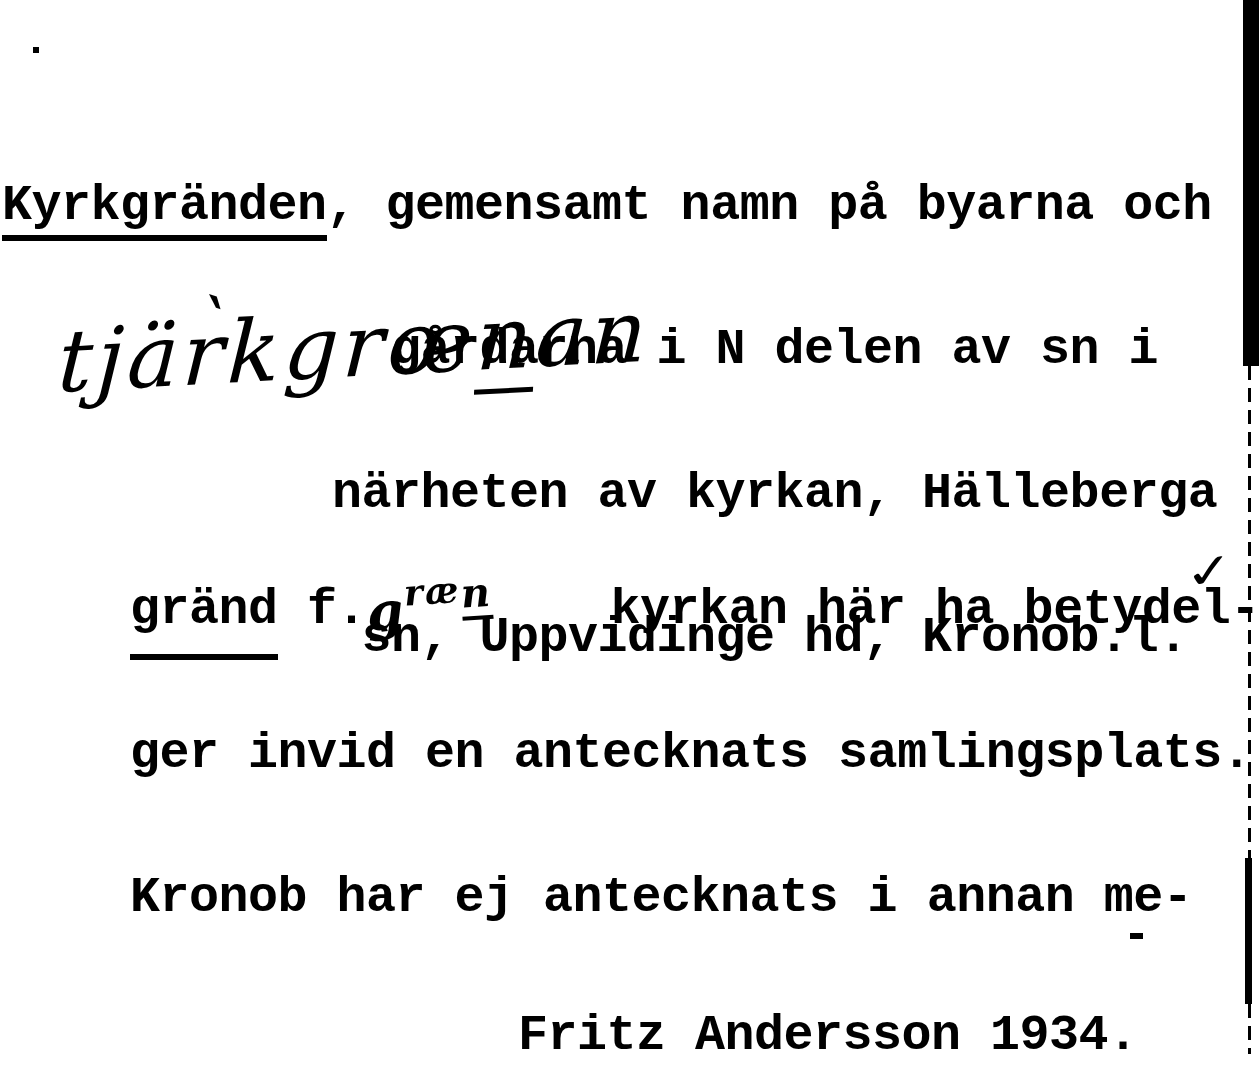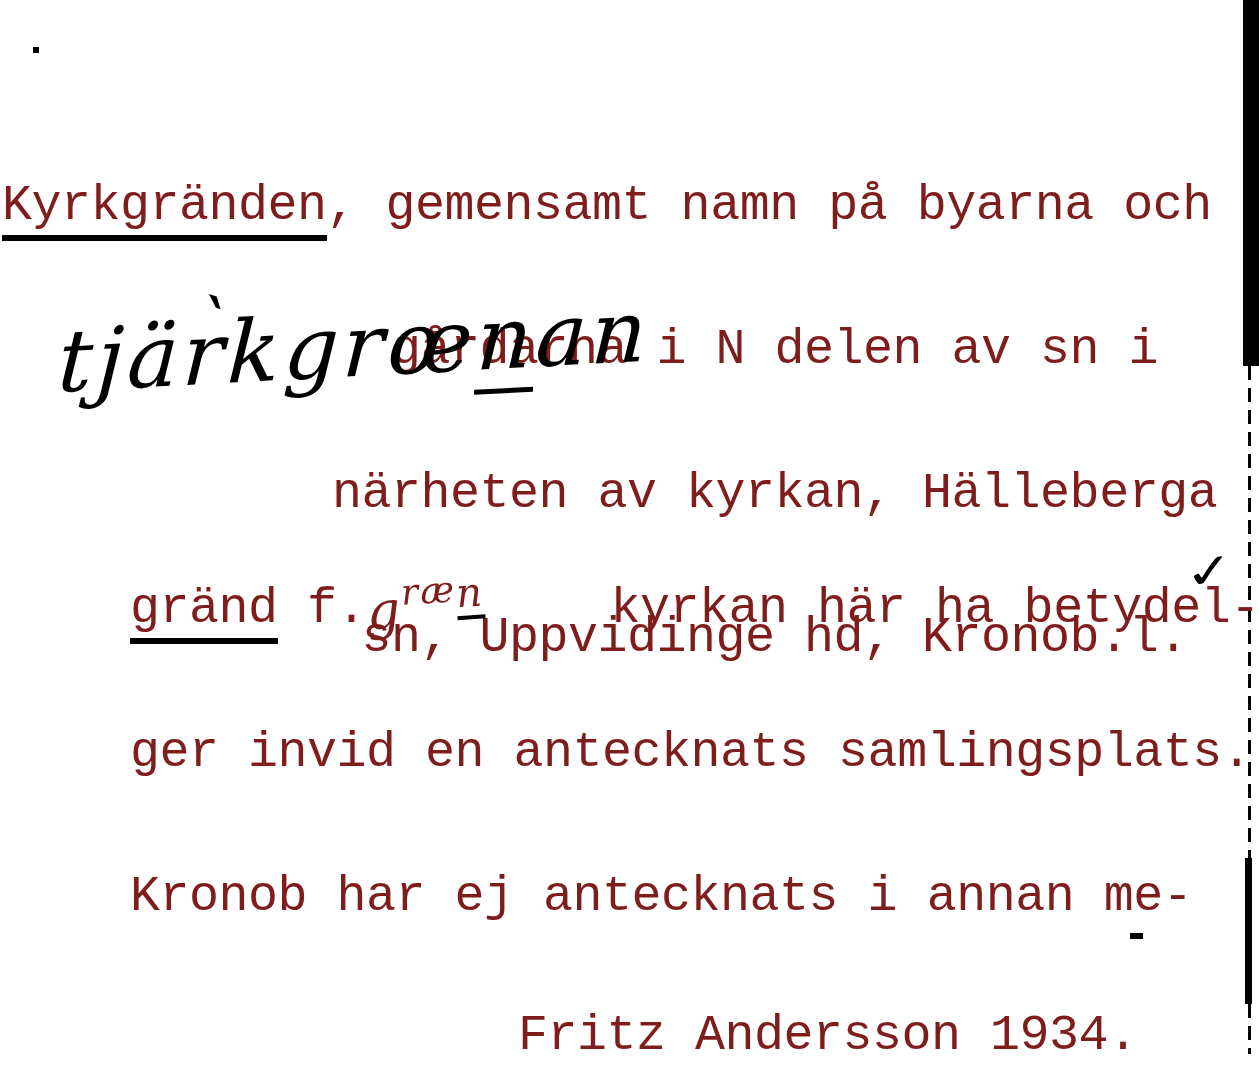--- a/index.html
+++ b/index.html
@@ -19,8 +19,8 @@
     line-height: 48px;
     letter-spacing: -0.5px;
     white-space: pre;
-    color: #7f1d1d;
-    font-weight: 400;
+    color: #000000;
+    font-weight: 700;
   }
   
   .head-block { position: absolute; left: 2px; top: 86px; }

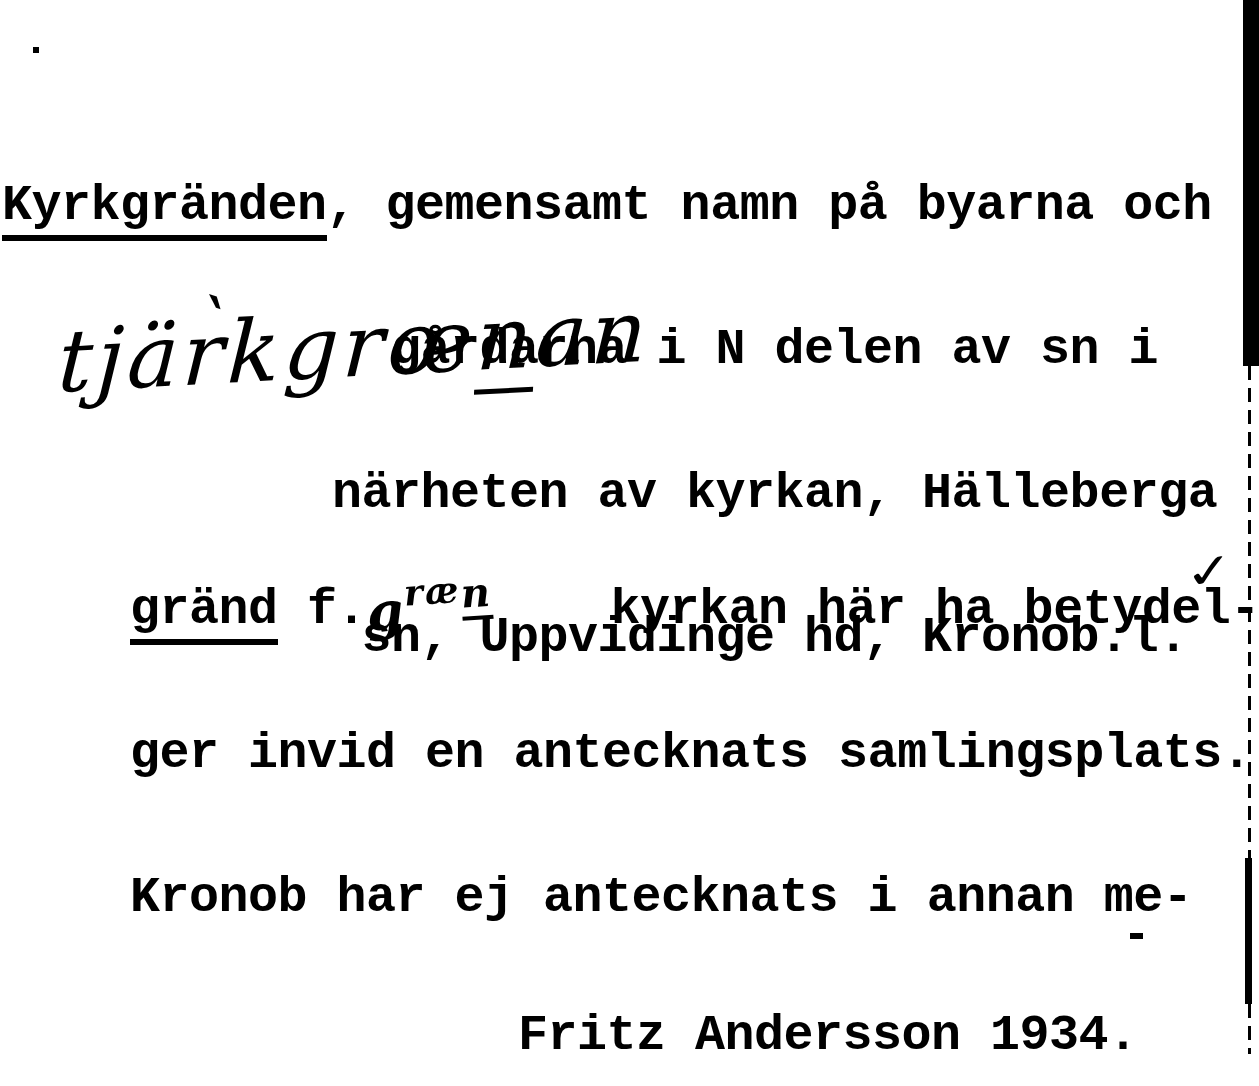--- a/index.html
+++ b/index.html
@@ -47,7 +47,7 @@
   
   .body-block { position: absolute; left: 130px; top: 468px; }
   .body-line { display: block; }
-  .term { border-bottom: 6px solid #000; padding-bottom: 1px; }
+  .term { border-bottom: 6px solid #000; padding-bottom: 16px; }
   .phonetic {
     display: inline-block;
     width: 215px;

